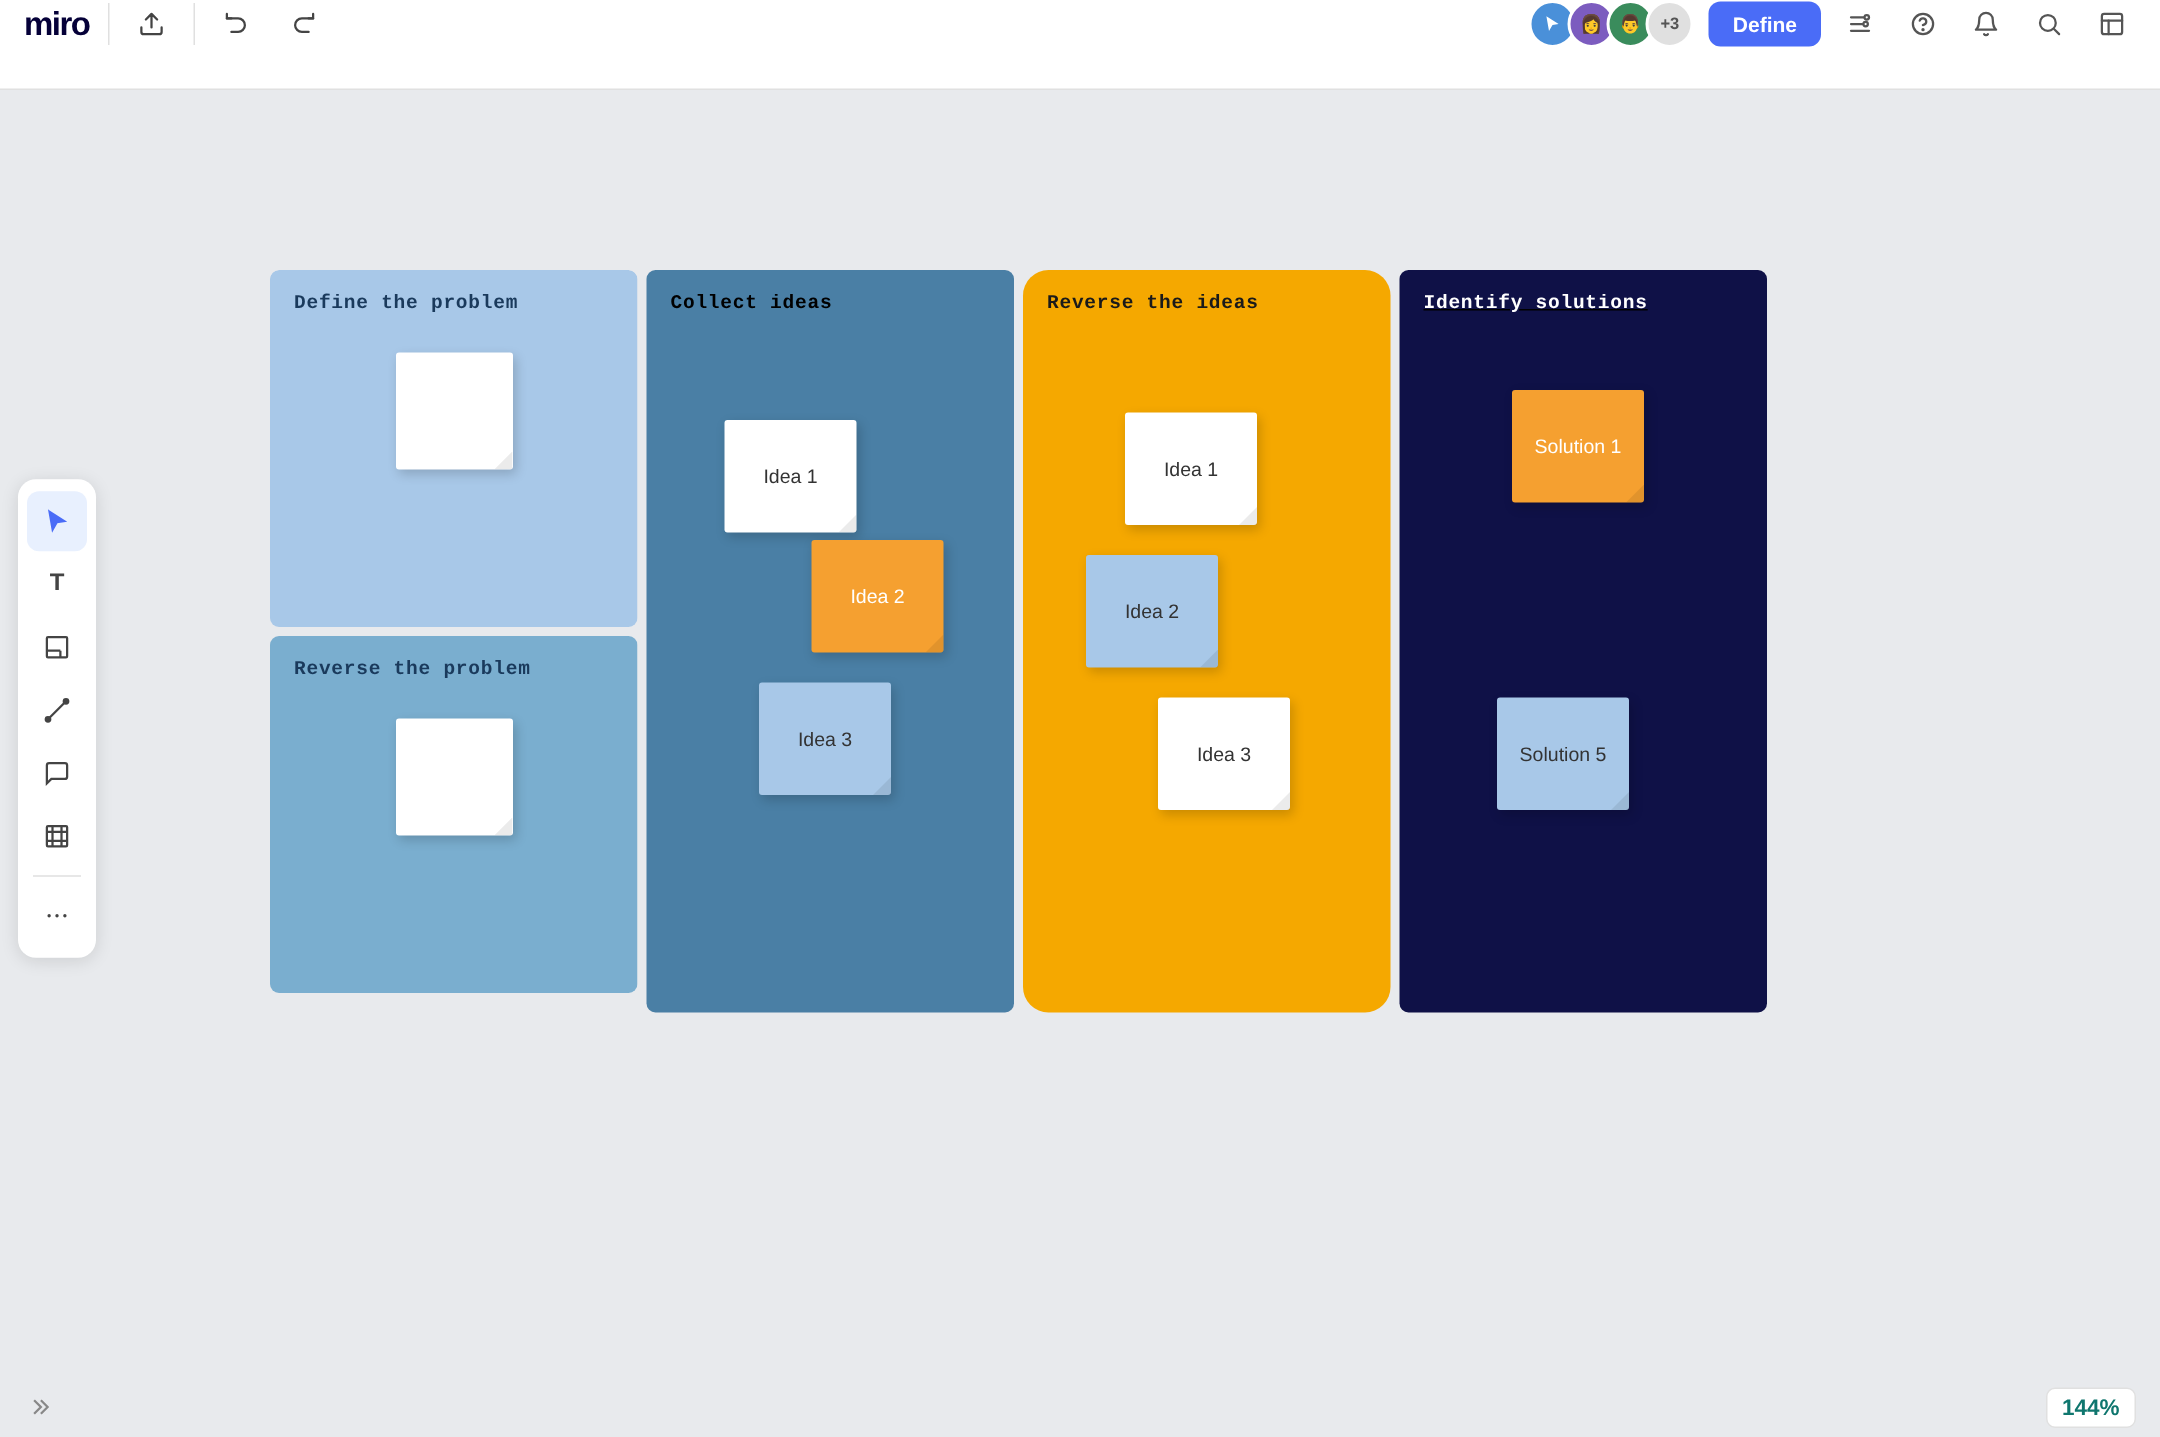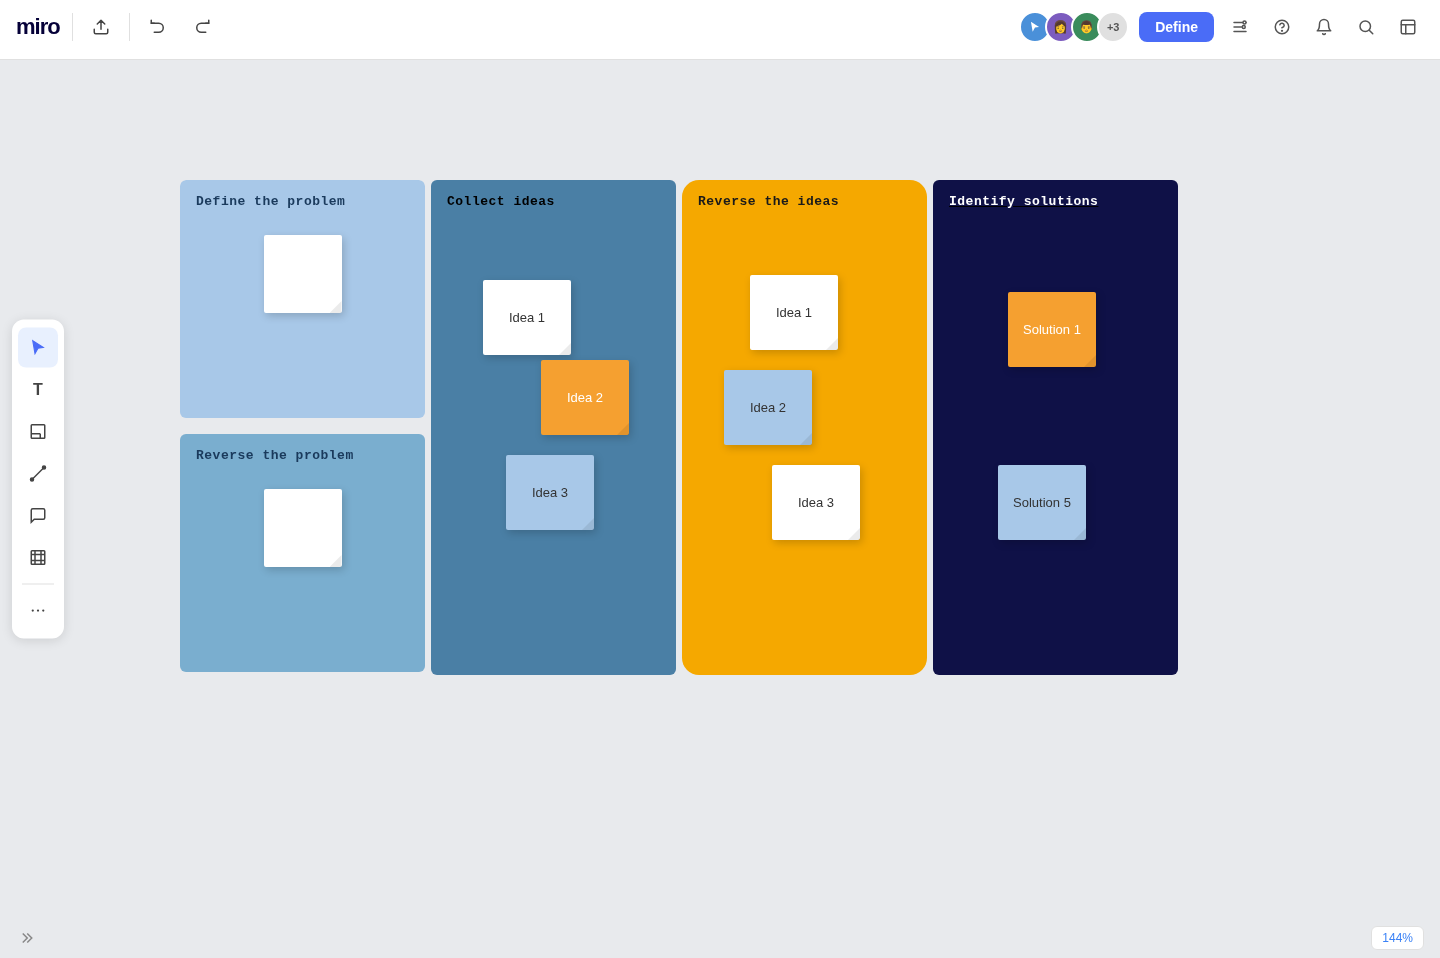--- a/index.html
+++ b/index.html
@@ -20,9 +20,9 @@
       background: #fff;
       border-bottom: 1px solid #e0e0e0;
       display: flex;
-      align-items: flex-end;
+      align-items: flex-start;
       justify-content: space-between;
-      padding: 16px 16px;
+      padding: 0 16px;
       z-index: 100;
     }
     .topbar-left {

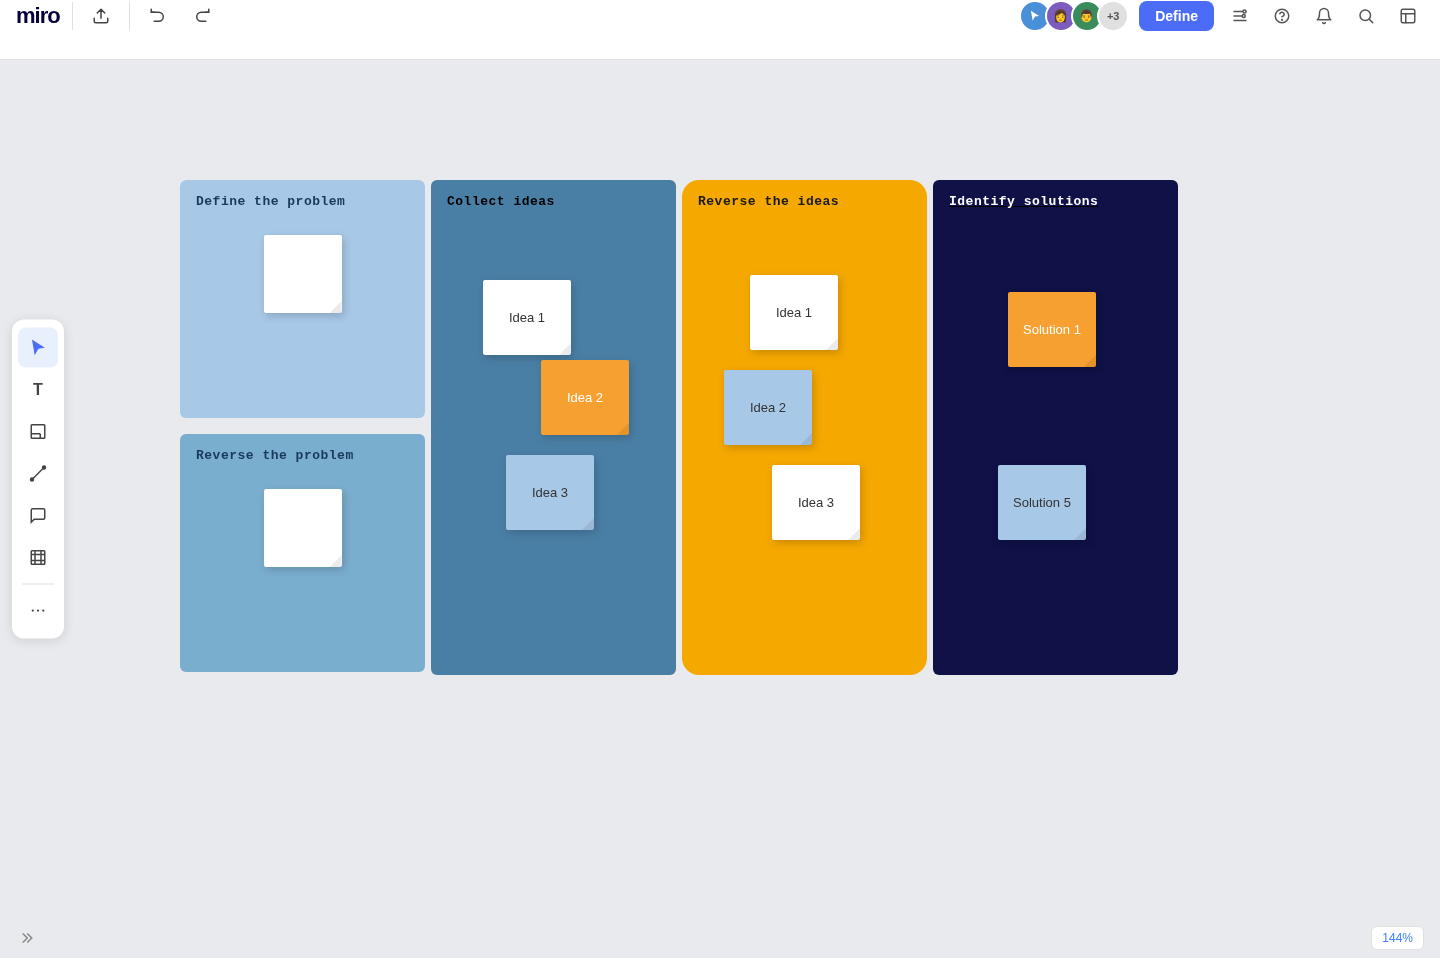--- a/index.html
+++ b/index.html
@@ -486,7 +486,7 @@
 <div class="canvas">
   <div class="board">
 
-    <div class="column col-define" style="background:transparent; height:auto; display:flex; flex-direction:column; gap:16px;">
+    <div class="column col-define" style="background:transparent; height:auto; display:flex; flex-direction:column; gap:6px;">
 
       <div class="sub-card sub-card-define-top">
         <div class="col-header">Define the problem</div>

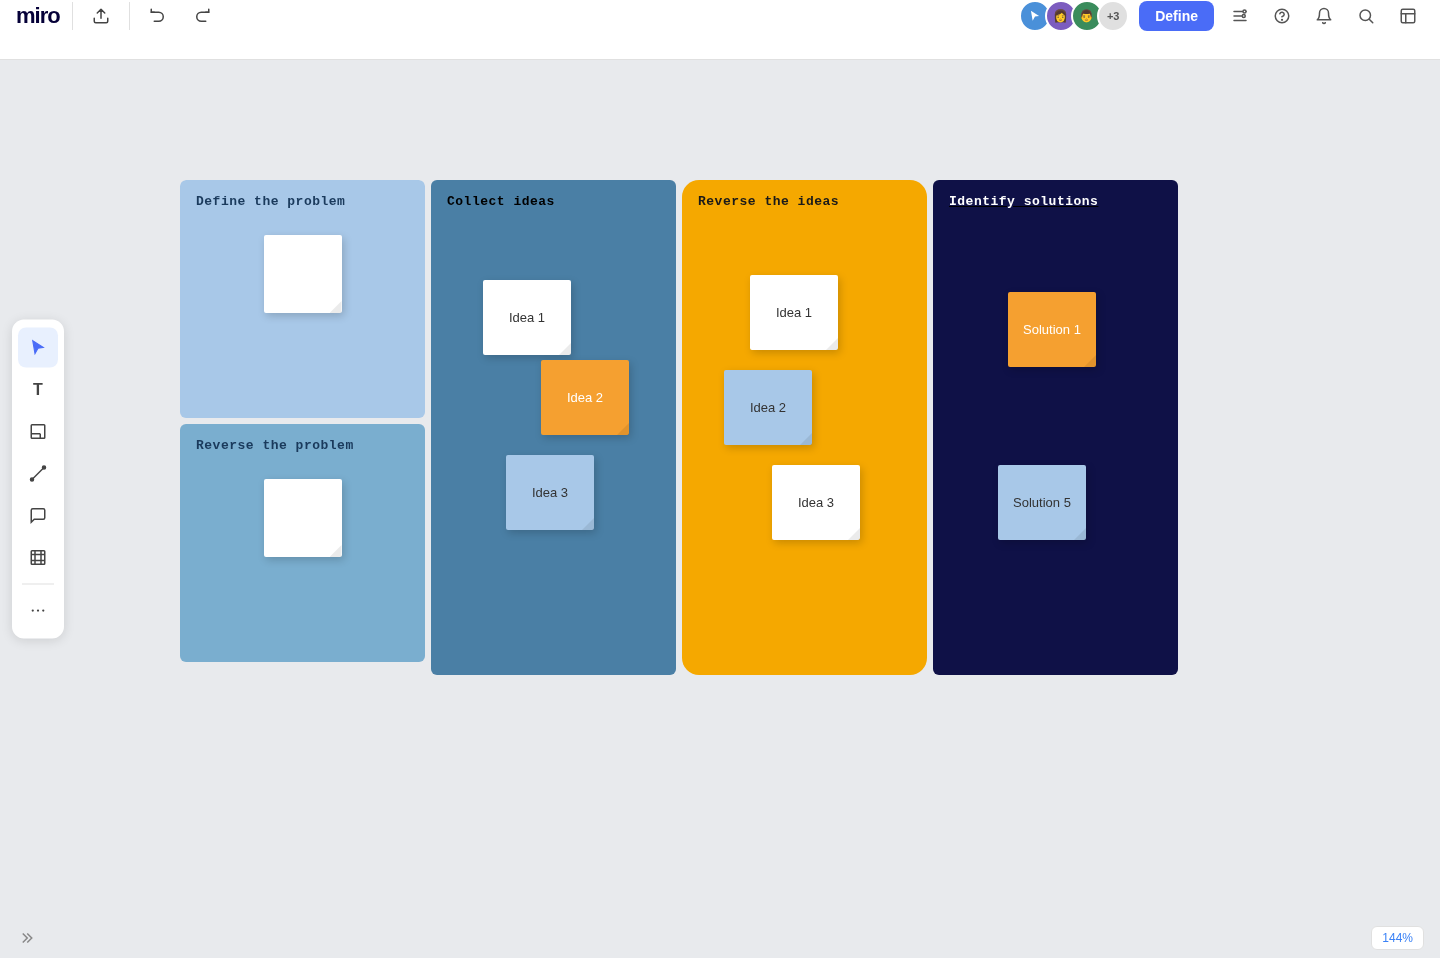--- a/index.html
+++ b/index.html
@@ -527,7 +527,7 @@
 
     <div class="column col-identify">
       <div class="col-header">Identify solutions</div>
-      <div class="sticky sticky-sol1" style="color:#fff;margin-top:32px;">
+      <div class="sticky sticky-sol1" style="color:#fff;">
         <span>Solution 1</span>
       </div>
       <div class="sticky sticky-sol3">

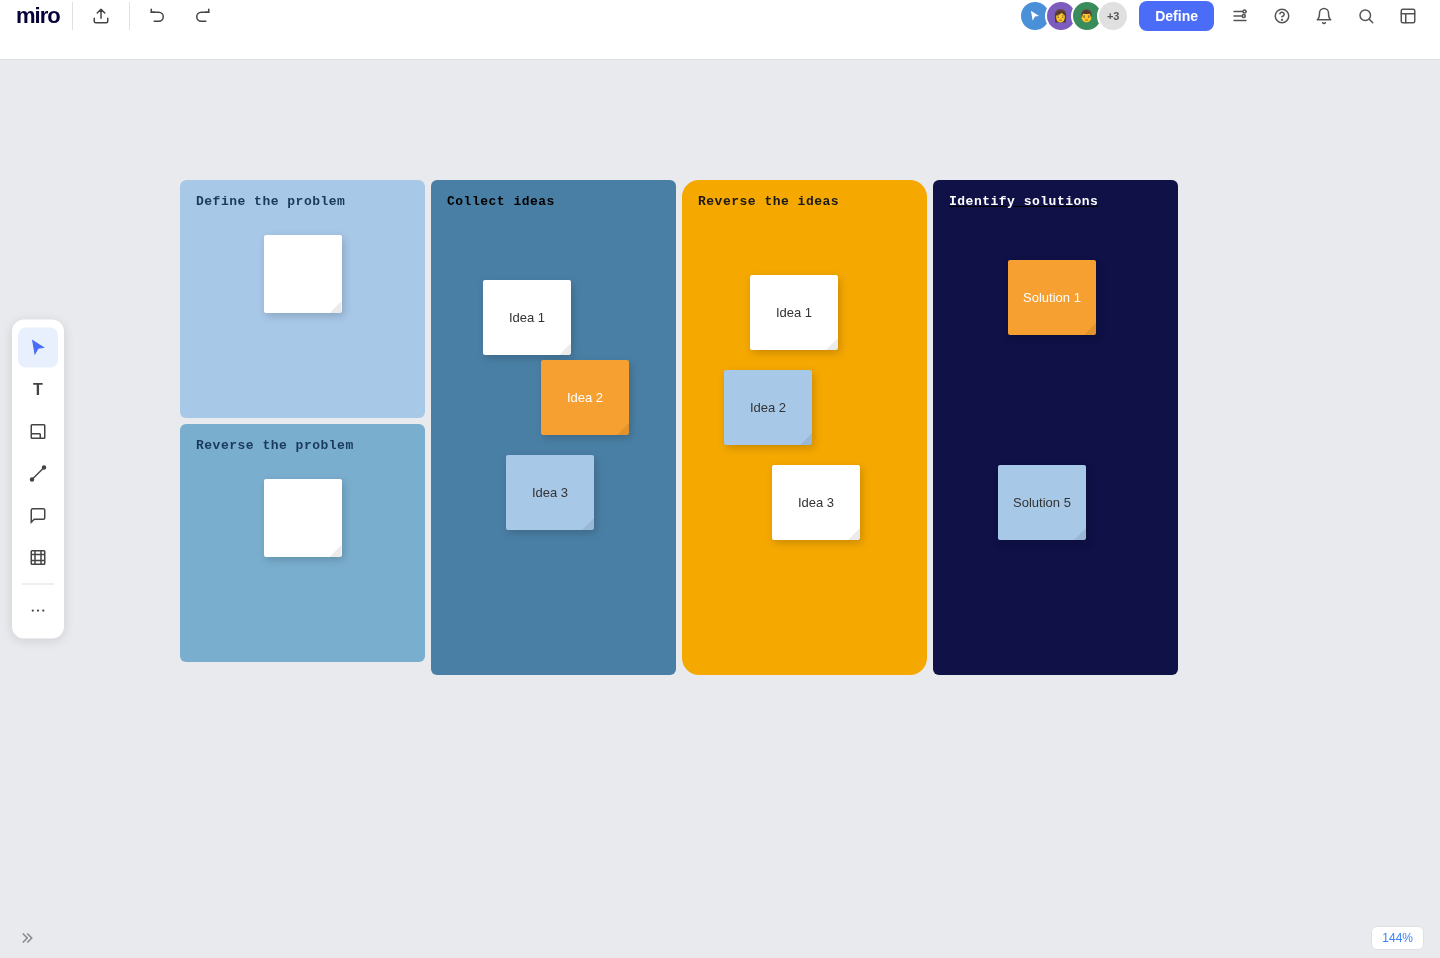--- a/index.html
+++ b/index.html
@@ -343,9 +343,9 @@
       border: 1px solid #e0e0e0;
       border-radius: 6px;
       padding: 4px 10px;
-      font-size: 12px;
-      color: #3b82f6;
-      font-weight: 400;
+      font-size: 15px;
+      color: #0f766e;
+      font-weight: 700;
     }
 
     

